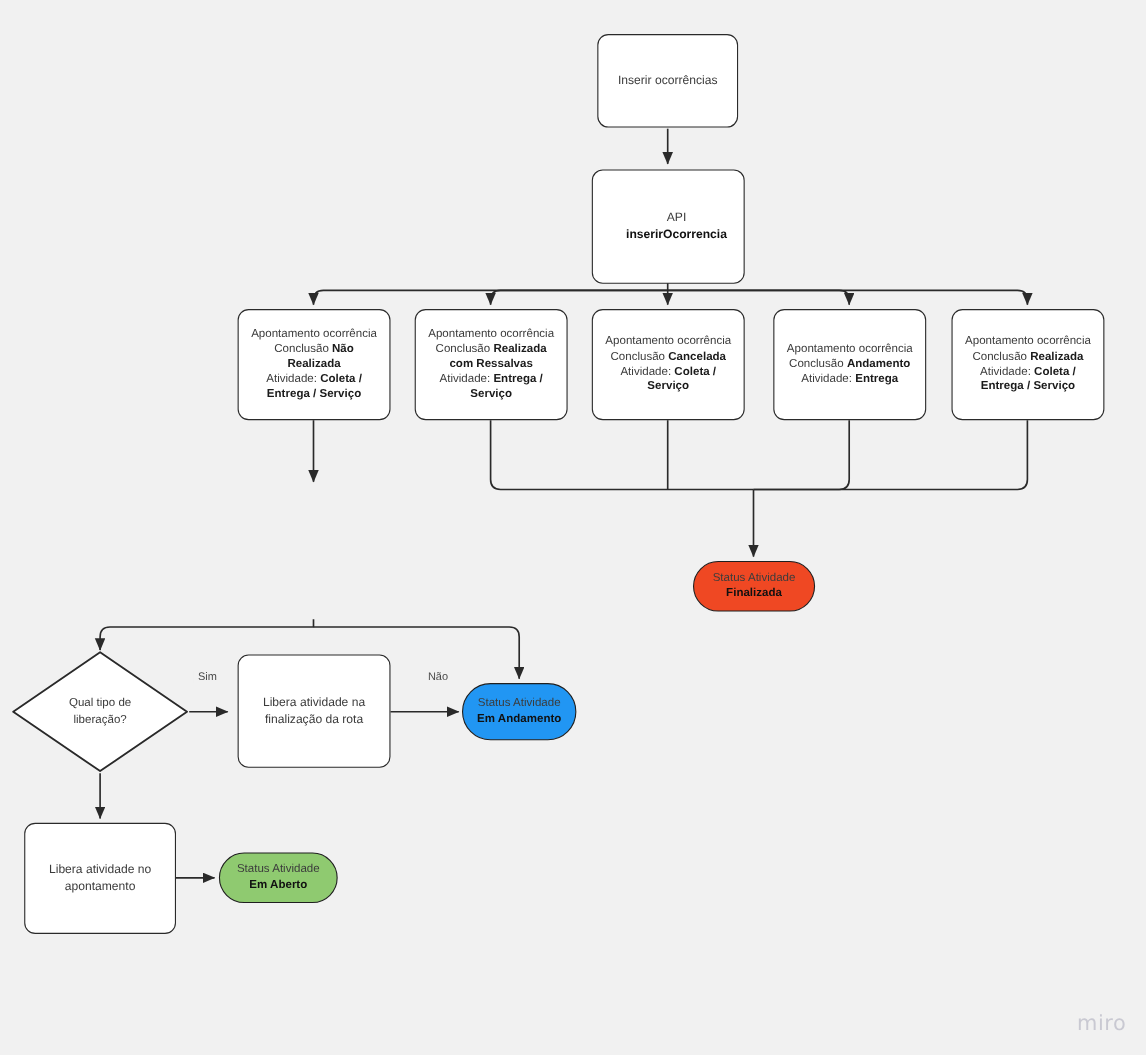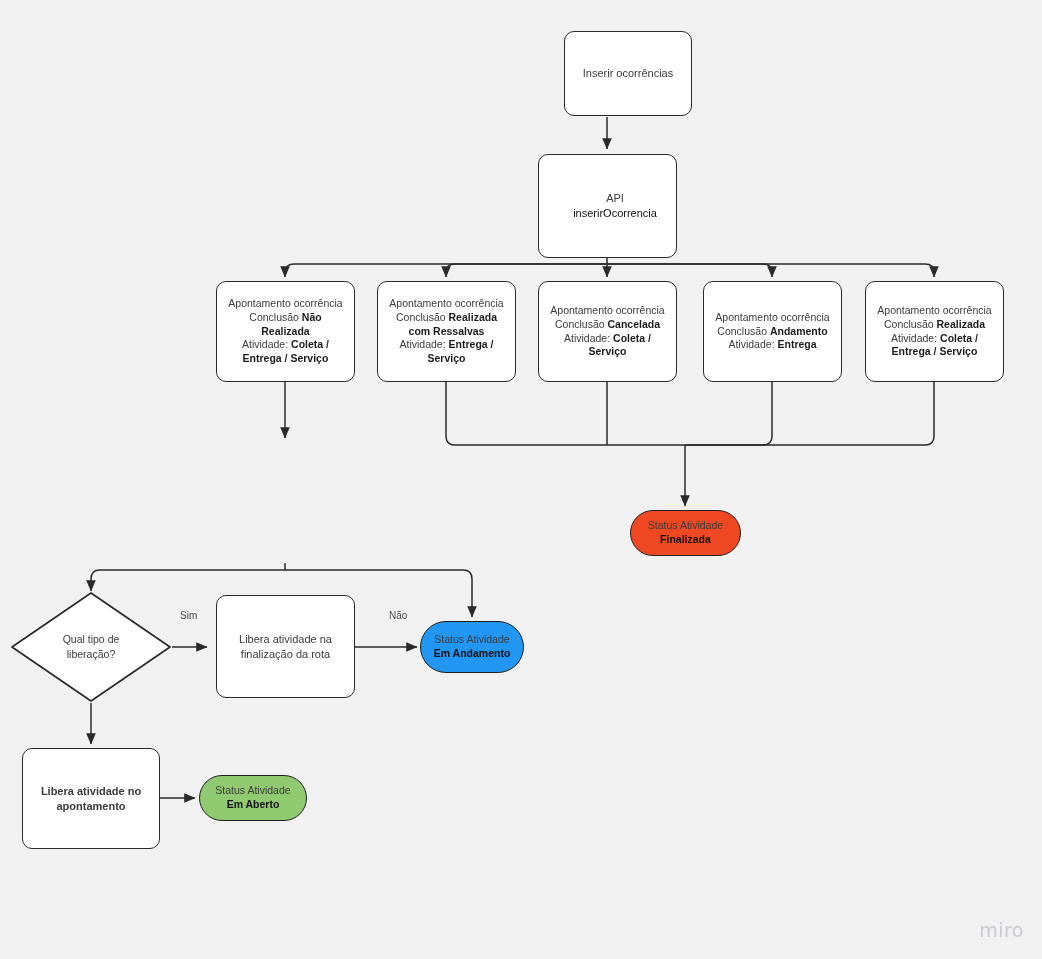--- a/index.html
+++ b/index.html
@@ -156,7 +156,7 @@
     </g>
   </svg>
 
-  <div class="node proc big-proc" style="left:564px; top:31px; width:128px; height:85px;">
+  <div class="node proc big-proc" style="left:543px; top:31px; width:128px; height:85px;">
     <div class="inner">Inserir ocorrências</div>
   </div>
 

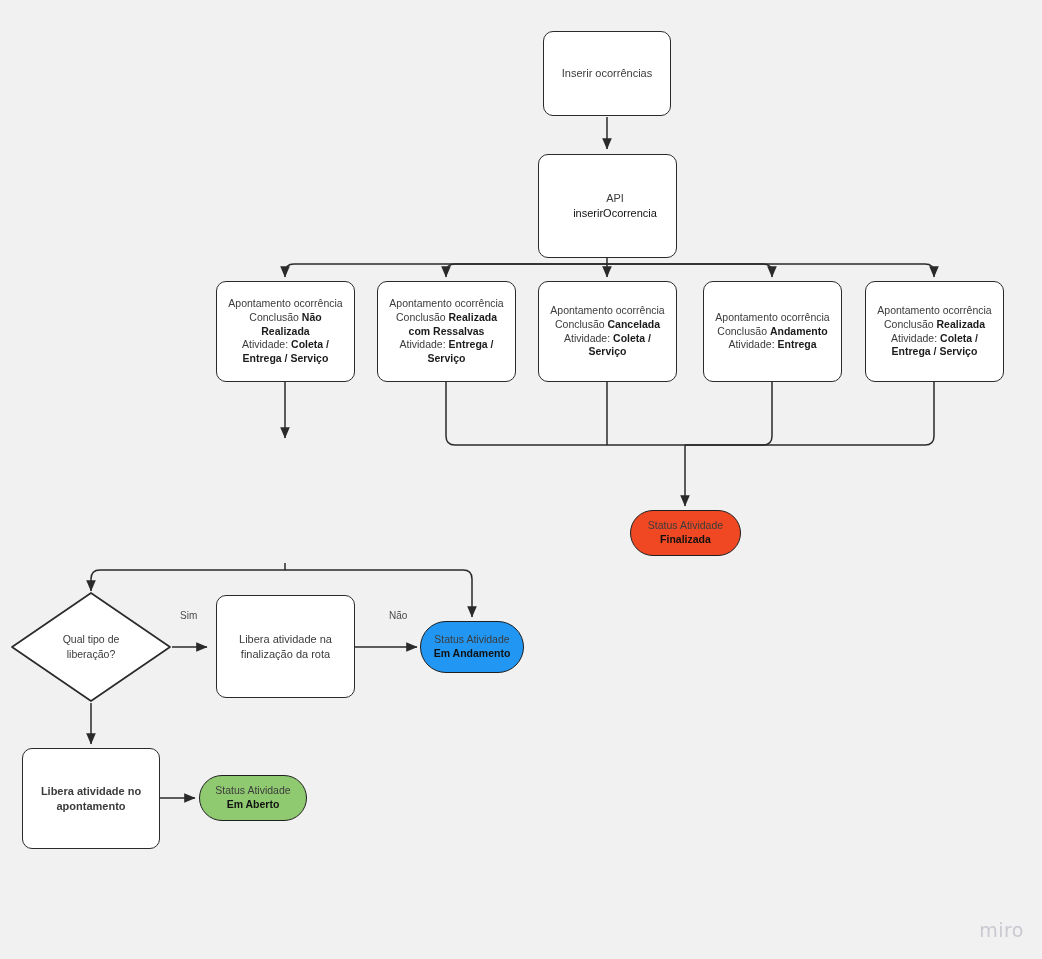--- a/index.html
+++ b/index.html
@@ -163,7 +163,7 @@
   <div class="node proc big-proc" style="left:538px; top:154px; width:139px; height:104px;padding-left:15px;">
     <div class="inner">
       <div>API</div>
-      <div style="font-weight:400;color:#111;">inserirOcorrencia</div>
+      <div style="font-weight:700;color:#111;">inserirOcorrencia</div>
     </div>
   </div>
 

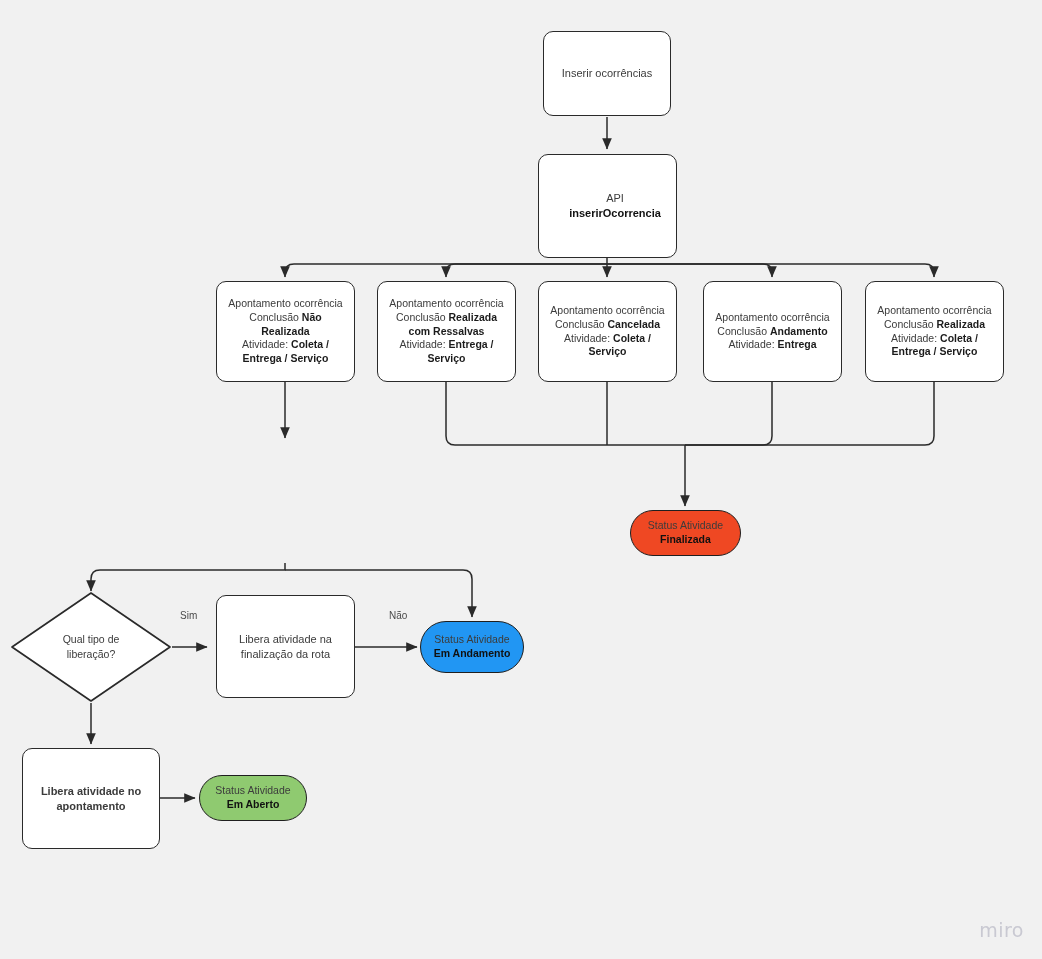--- a/index.html
+++ b/index.html
@@ -221,7 +221,7 @@
     <div class="inner">Libera atividade na finalização da rota</div>
   </div>
 
-  <div class="node proc big-proc" style="left:22px; top:748px; width:138px; height:101px;font-weight:bold;">
+  <div class="node proc big-proc" style="left:22px; top:748px; width:138px; height:101px;">
     <div class="inner">Libera atividade no apontamento</div>
   </div>
 

